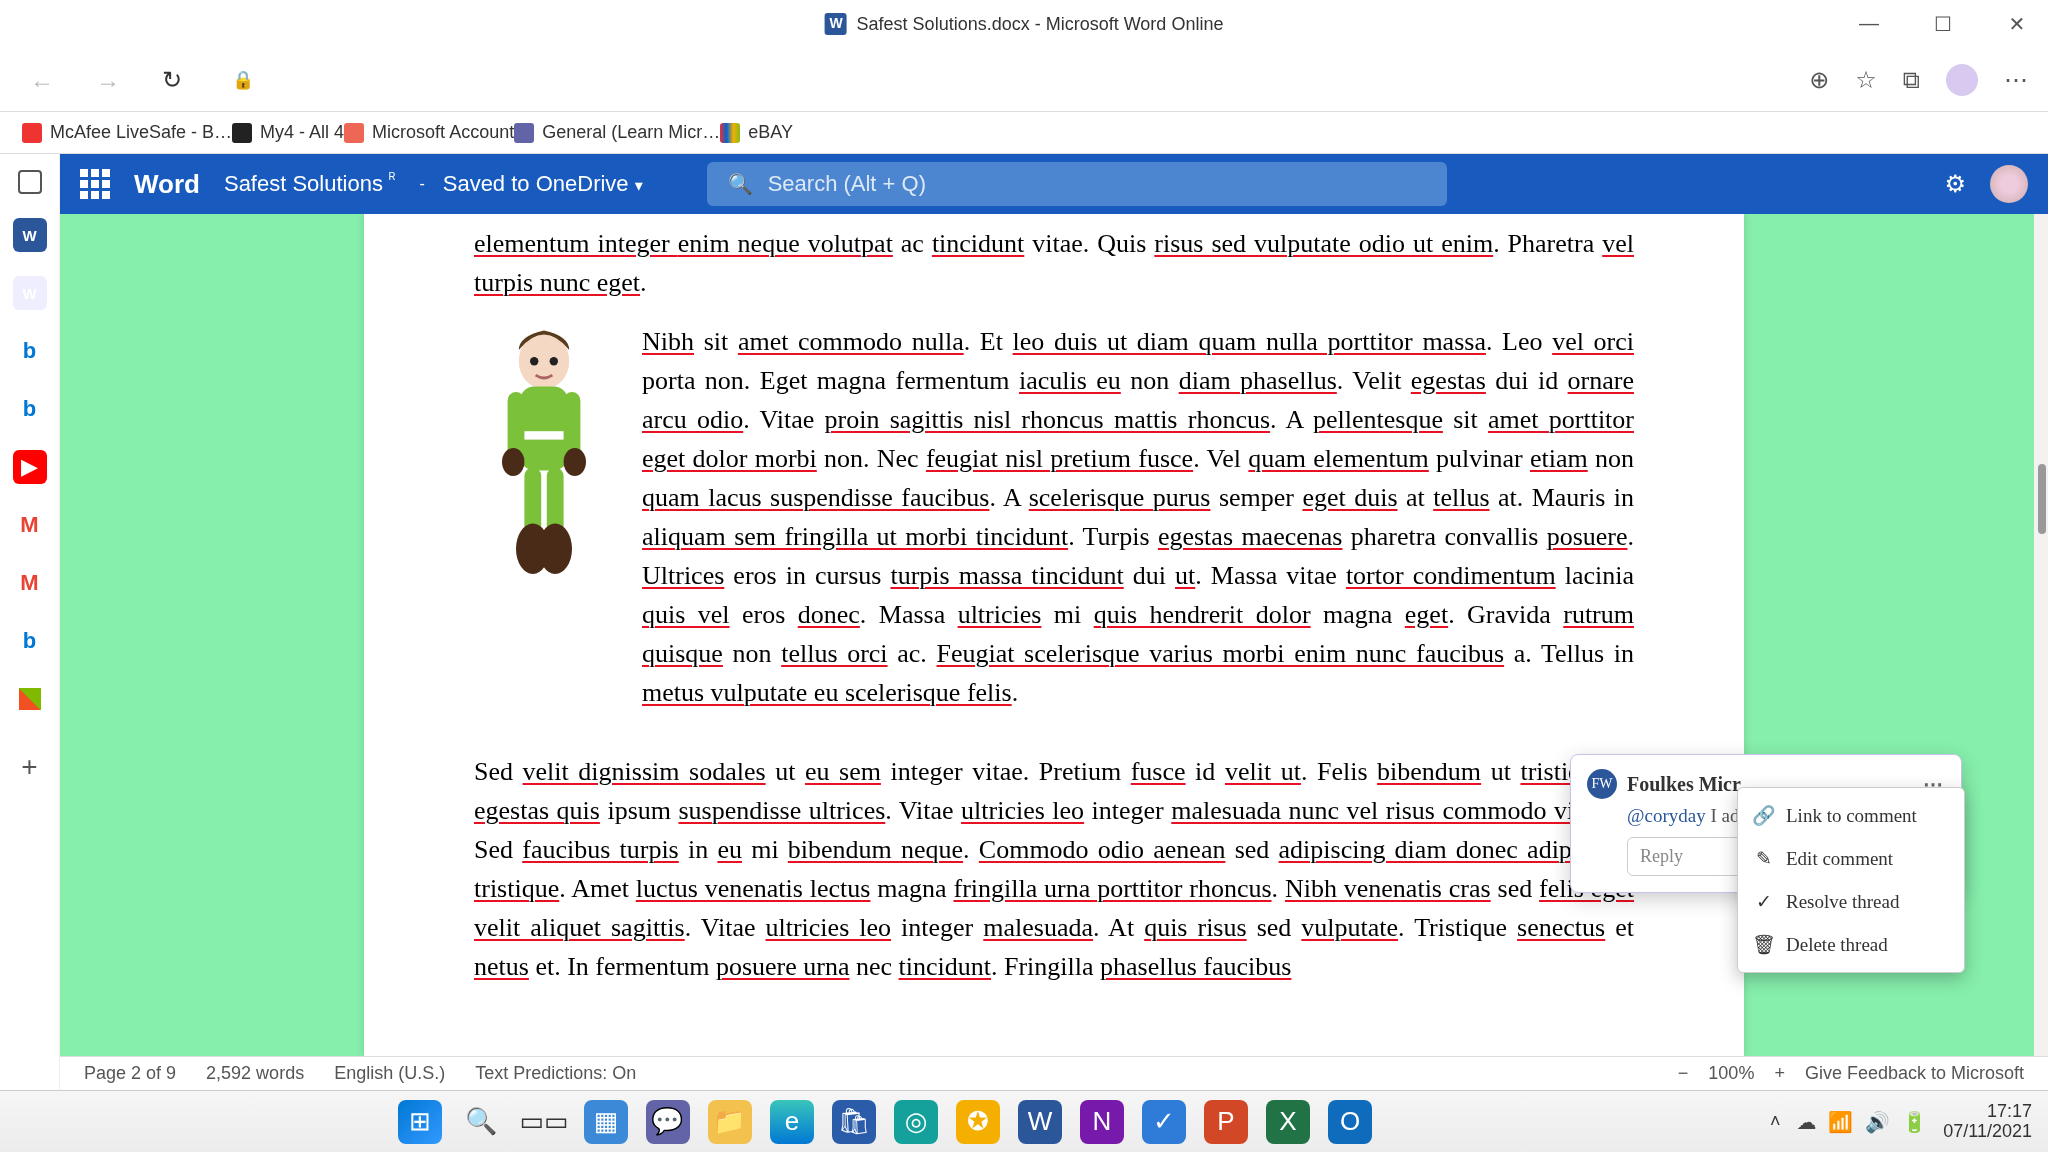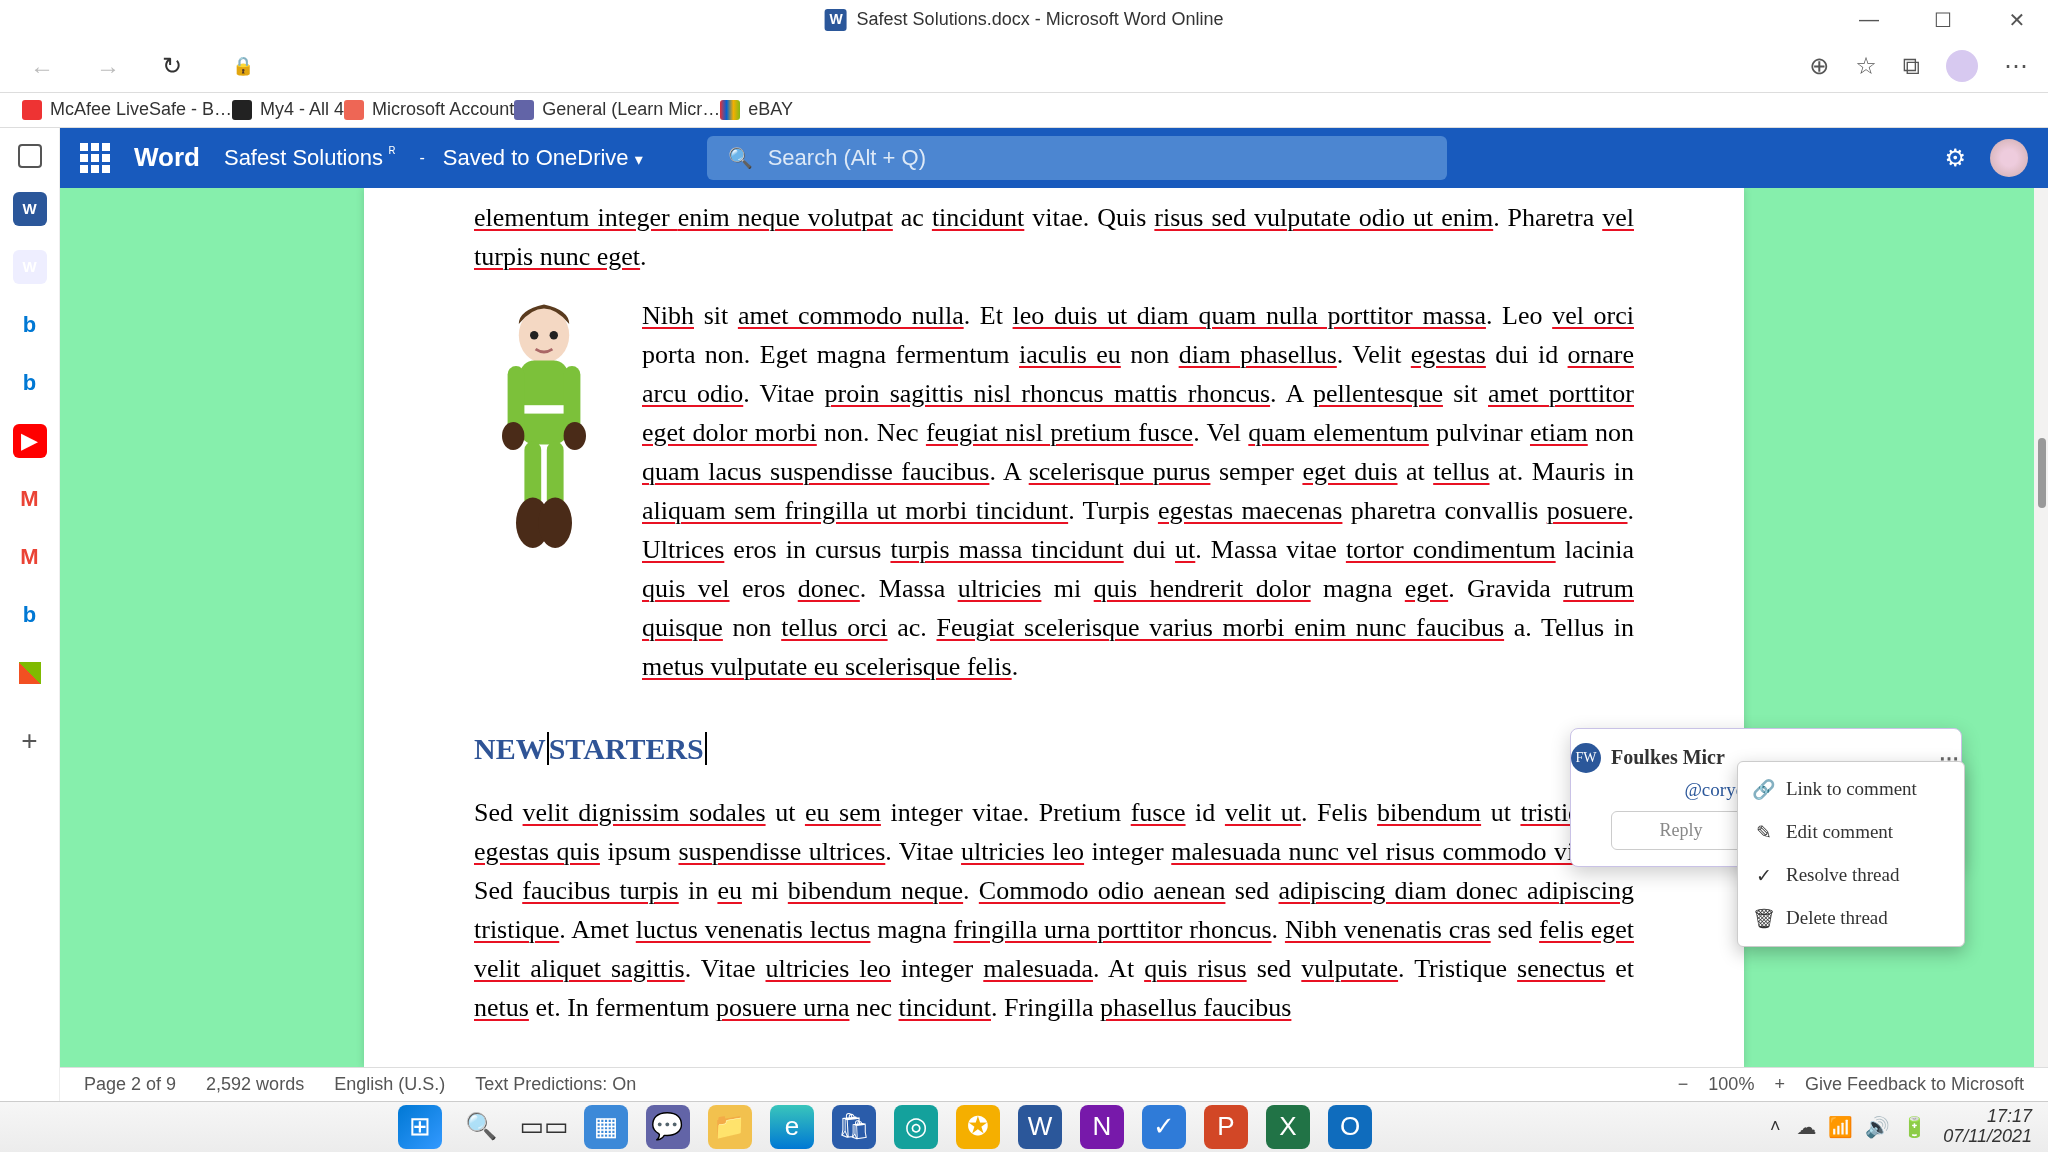--- a/index.html
+++ b/index.html
@@ -231,10 +231,6 @@
           </p>
         </div>
 
-        <div class="heading">
-          <span><span>NEW</span><span class="cursor"></span><span>STARTERS</span><span class="cursor"></span></span>
-          <span class="comment-bubble">💬</span>
-        </div>
 
         <p class="body2">
           <span>Sed </span><span class="u">velit dignissim sodales</span><span> ut </span><span class="u">eu sem</span><span> integer vitae. Pretium </span><span class="u">fusce</span><span> id </span><span class="u">velit ut</span><span>. Felis </span><span class="u">bibendum</span><span> ut </span><span class="u">tristique</span><span> et </span><span class="u">egestas quis</span><span> ipsum </span><span class="u">suspendisse ultrices</span><span>. Vitae </span><span class="u">ultricies leo</span><span> integer </span><span class="u">malesuada nunc vel risus commodo viverra</span><span>. Sed </span><span class="u">faucibus turpis</span><span> in </span><span class="u">eu</span><span> mi </span><span class="u">bibendum neque</span><span>. </span><span class="u">Commodo odio aenean</span><span> sed </span><span class="u">adipiscing diam donec adipiscing tristique</span><span>. Amet </span><span class="u">luctus venenatis lectus</span><span> magna </span><span class="u">fringilla urna porttitor rhoncus</span><span>. </span><span class="u">Nibh venenatis cras</span><span> sed </span><span class="u">felis eget velit aliquet sagittis</span><span>. Vitae </span><span class="u">ultricies leo</span><span> integer </span><span class="u">malesuada</span><span>. At </span><span class="u">quis risus</span><span> sed </span><span class="u">vulputate</span><span>. Tristique </span><span class="u">senectus</span><span> et </span><span class="u">netus</span><span> et. In fermentum </span><span class="u">posuere urna</span><span> nec </span><span class="u">tincidunt</span><span>. Fringilla </span><span class="u">phasellus faucibus</span>

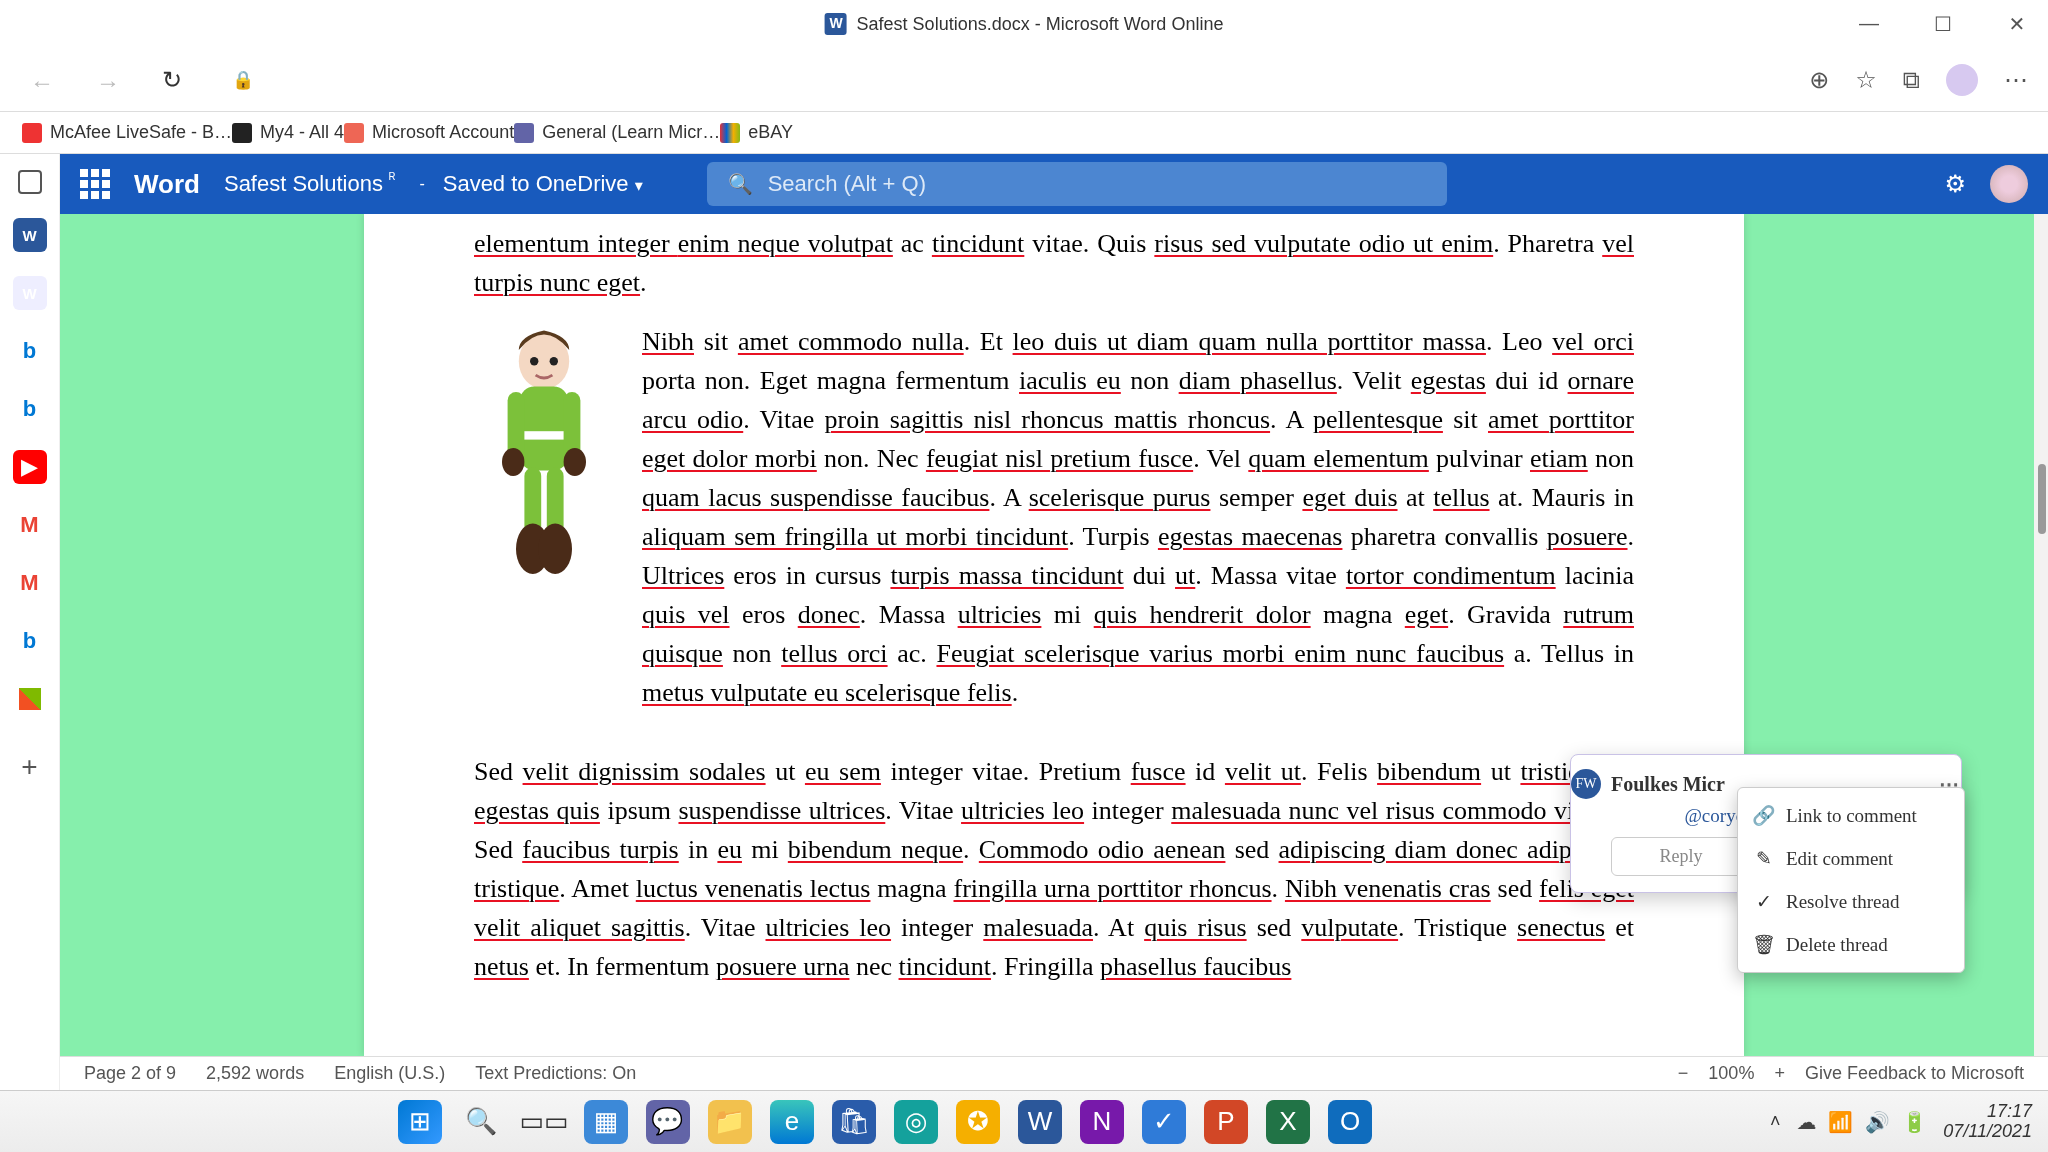--- a/index.html
+++ b/index.html
@@ -77,7 +77,7 @@
   .doc-sb .thumb { position:absolute; right:2px; top:250px; width:8px; height:70px; background:#999; border-radius:4px;}
 
   
-  .comment-card { position:absolute; right:86px; top:540px; width:392px; background:#fff; border:1px solid #c9c2e6; border-radius:8px; box-shadow:0 6px 20px rgba(0,0,0,.2); padding:14px 0 16px; font-family:"Segoe UI"; font-size:20px;text-align:center;}
+  .comment-card { position:absolute; right:86px; top:540px; width:392px; background:#fff; border:1px solid #c9c2e6; border-radius:8px; box-shadow:0 6px 20px rgba(0,0,0,.2); padding:14px 16px 16px; font-family:"Segoe UI"; font-size:20px;}
   .cc-head { display:flex; align-items:center; gap:10px; margin-bottom:6px;}
   .cc-avatar { width:30px; height:30px; border-radius:50%; background:#2b579a; color:#fff; display:flex; align-items:center; justify-content:center; font-size:14px;}
   .cc-name { font-weight:600; color:#333;}

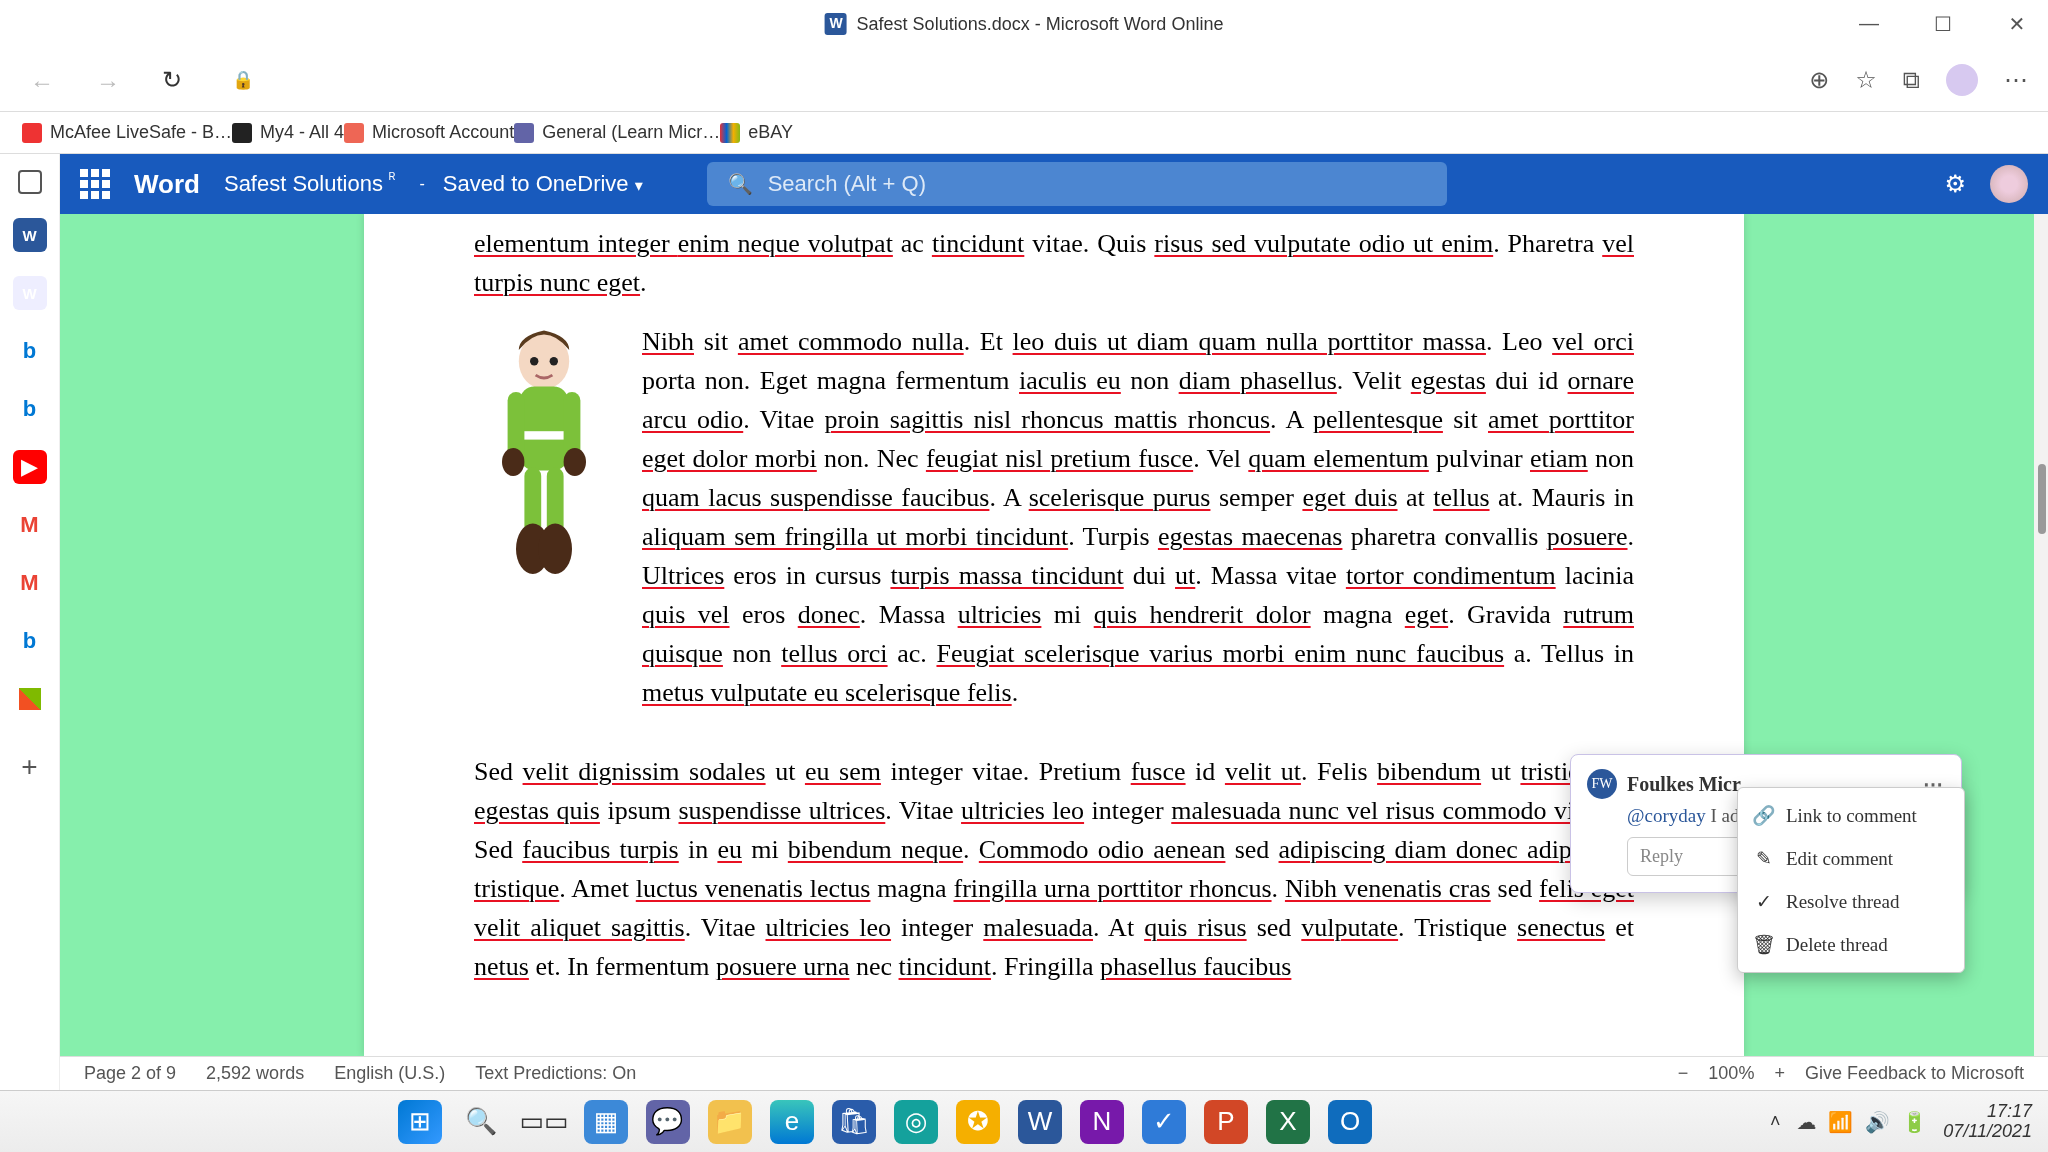--- a/index.html
+++ b/index.html
@@ -99,7 +99,7 @@
   .tb-ico { width:44px; height:44px; border-radius:8px; display:flex; align-items:center; justify-content:center; font-size:26px; color:#fff;}
   .tb-right { display:flex; align-items:center; gap:16px; padding-right:16px; font-size:18px; color:#333;}
   .tray { display:flex; gap:12px; font-size:20px; color:#444;}
-  .clock { text-align:right; font-size:18px; line-height:1.1;font-style:italic;}
+  .clock { text-align:right; font-size:18px; line-height:1.1;}
 </style>
 </head>
 <body>

